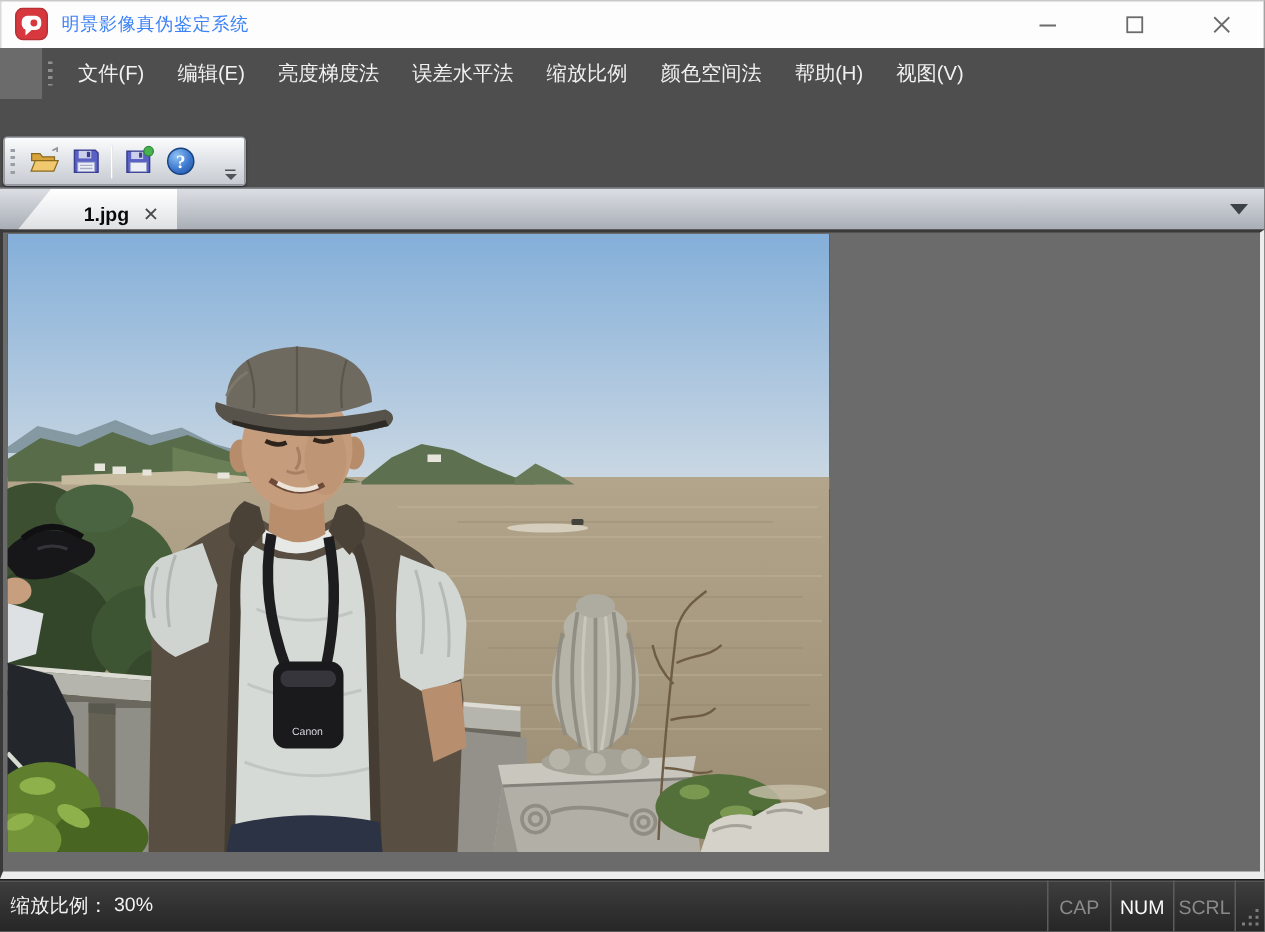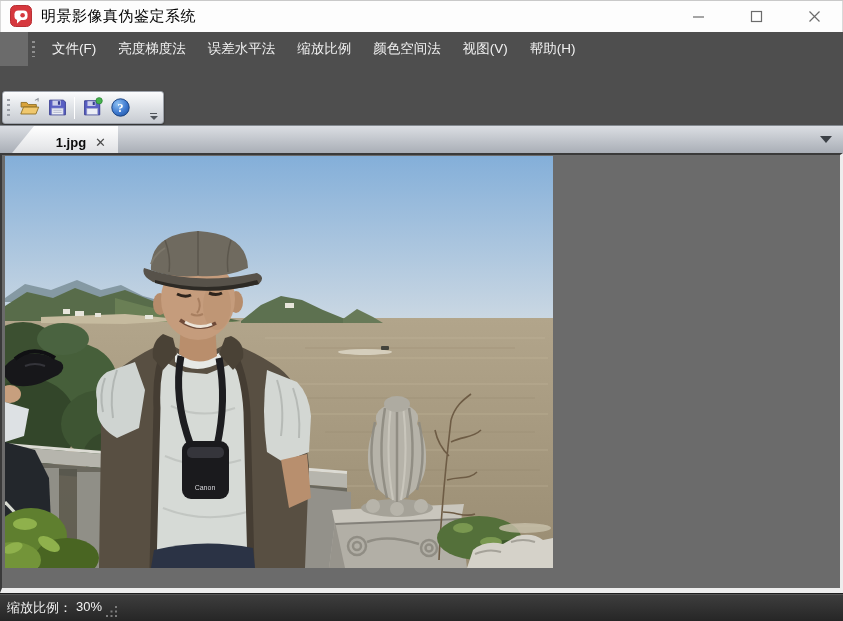--- a/index.html
+++ b/index.html
@@ -11,7 +11,7 @@
   .titlebar { height:32px; background:#fdfdfd; display:flex; align-items:center; flex:0 0 auto;
               box-shadow:inset 0 1px 0 #c9c9c9, inset 1px 0 0 #d9d9d9, inset -1px 0 0 #d9d9d9; }
   .app-icon { width:22px; height:22px; margin:0 9px 0 10px; display:block; }
-  .title-text { font-size:15px; color:#000000; letter-spacing:.5px; }
+  .title-text { font-size:12px; color:#3b82f6; letter-spacing:.5px; }
   .win-controls { margin-left:auto; display:flex; height:100%; }
   .win-btn { width:58px; height:100%; display:flex; align-items:center; justify-content:center; cursor:default; }
   .win-btn svg { display:block; }

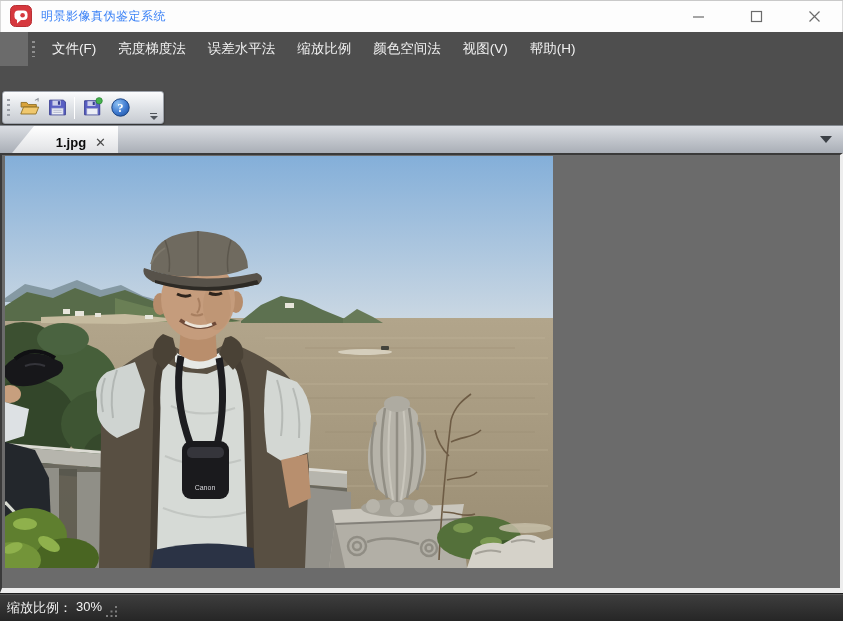--- a/index.html
+++ b/index.html
@@ -104,6 +104,7 @@
   <div class="menubar">
     <div class="drag-grip"></div>
     <div class="menu-item">文件(F)</div>
+    <div class="menu-item">编辑(E)</div>
     <div class="menu-item">亮度梯度法</div>
     <div class="menu-item">误差水平法</div>
     <div class="menu-item">缩放比例</div>

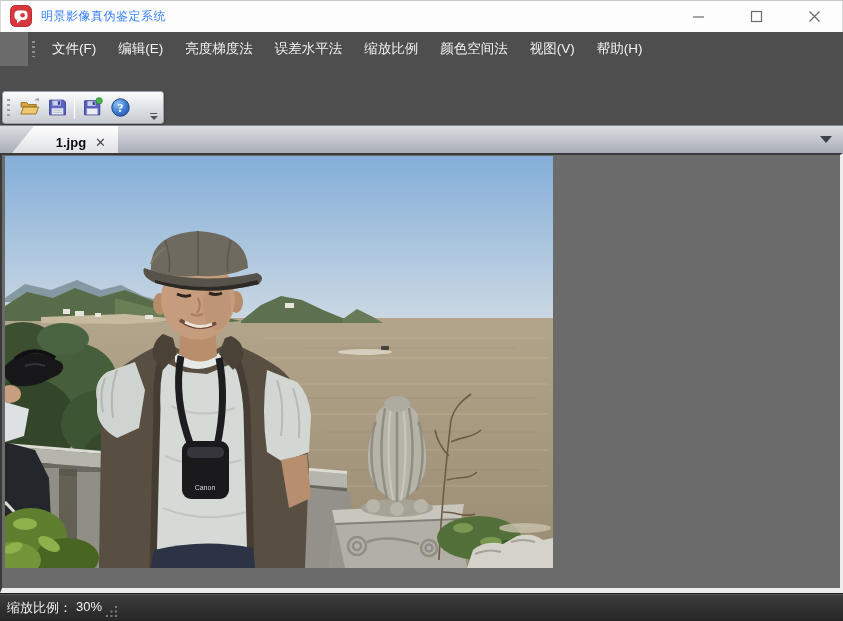--- a/index.html
+++ b/index.html
@@ -109,8 +109,8 @@
     <div class="menu-item">误差水平法</div>
     <div class="menu-item">缩放比例</div>
     <div class="menu-item">颜色空间法</div>
+    <div class="menu-item">帮助(H)</div>
     <div class="menu-item">视图(V)</div>
-    <div class="menu-item">帮助(H)</div>
   </div>
 
   <div class="tray">

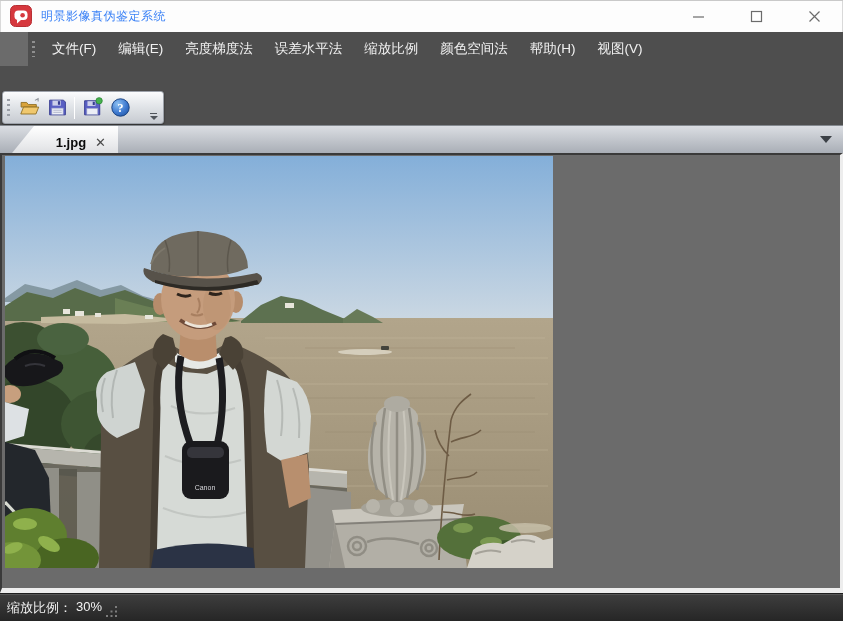--- a/index.html
+++ b/index.html
@@ -58,9 +58,9 @@
   .photo-frame svg { display:block; width:548px; height:412px; }
 
   
-  .statusbar { height:28px; flex:0 0 auto; background:linear-gradient(#3e3e3e,#262626);
+  .statusbar { height:35px; flex:0 0 auto; background:linear-gradient(#3e3e3e,#262626);
                border-top:1px solid #1e1e1e; box-shadow:inset 0 1px 0 #555;
-               display:flex; align-items:center; color:#f2f2f2; font-size:13px; }
+               display:flex; align-items:center; color:#f2f2f2; font-size:13px;justify-content:flex-end; }
   .status-zoom { margin-left:7px; display:flex; gap:4px; }
   .indicators { margin-left:auto; display:flex; height:100%; align-items:stretch; }
   .ind { width:42px; display:flex; align-items:center; justify-content:center;

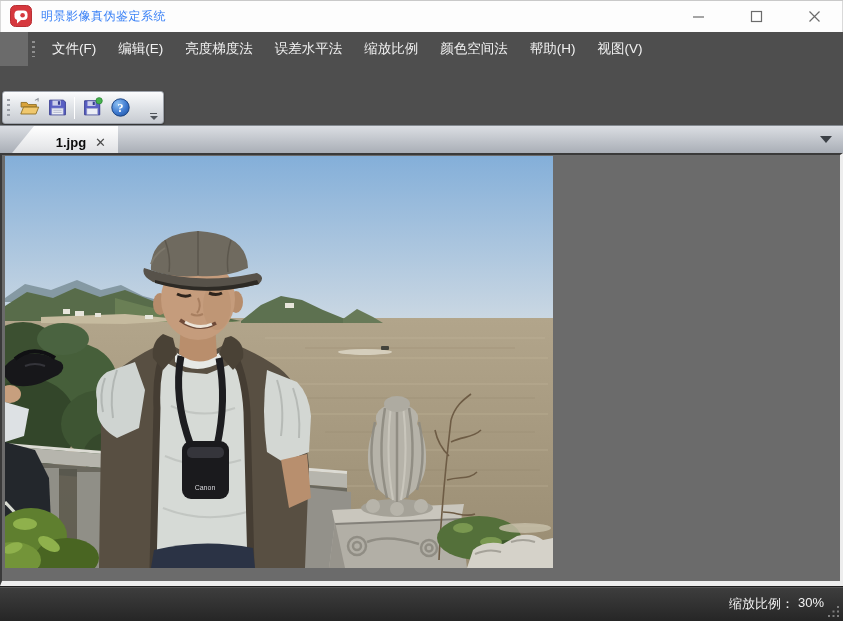--- a/index.html
+++ b/index.html
@@ -344,6 +344,11 @@
       <span>缩放比例：</span>
       <span>30%</span>
     </div>
+    <div class="indicators">
+      <span class="ind">CAP</span>
+      <span class="ind active">NUM</span>
+      <span class="ind">SCRL</span>
+    </div>
     <div class="resize-grip">
       <svg width="13" height="13" viewBox="0 0 13 13">
         <g fill="#7d7d7d">

